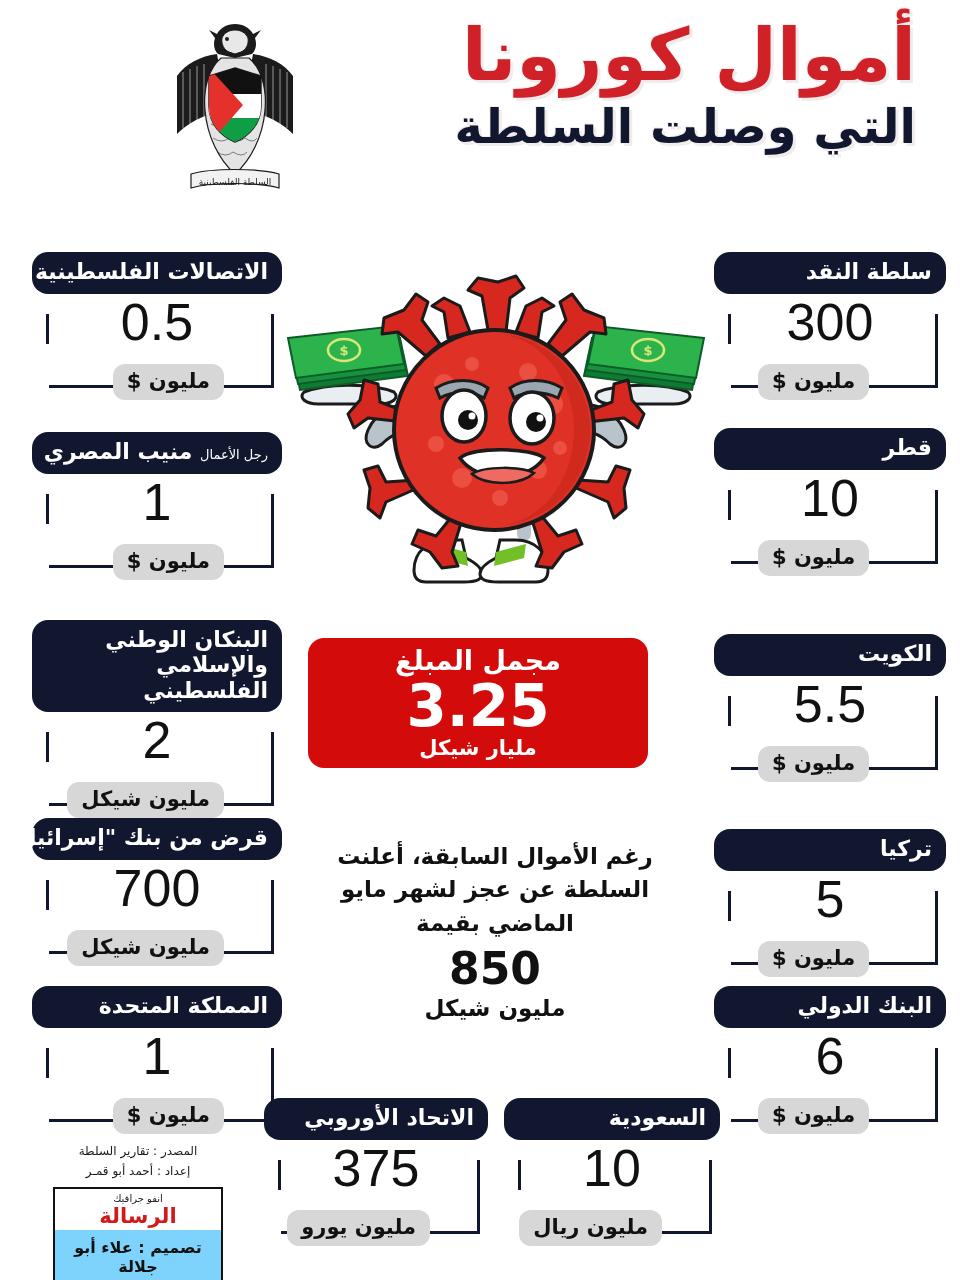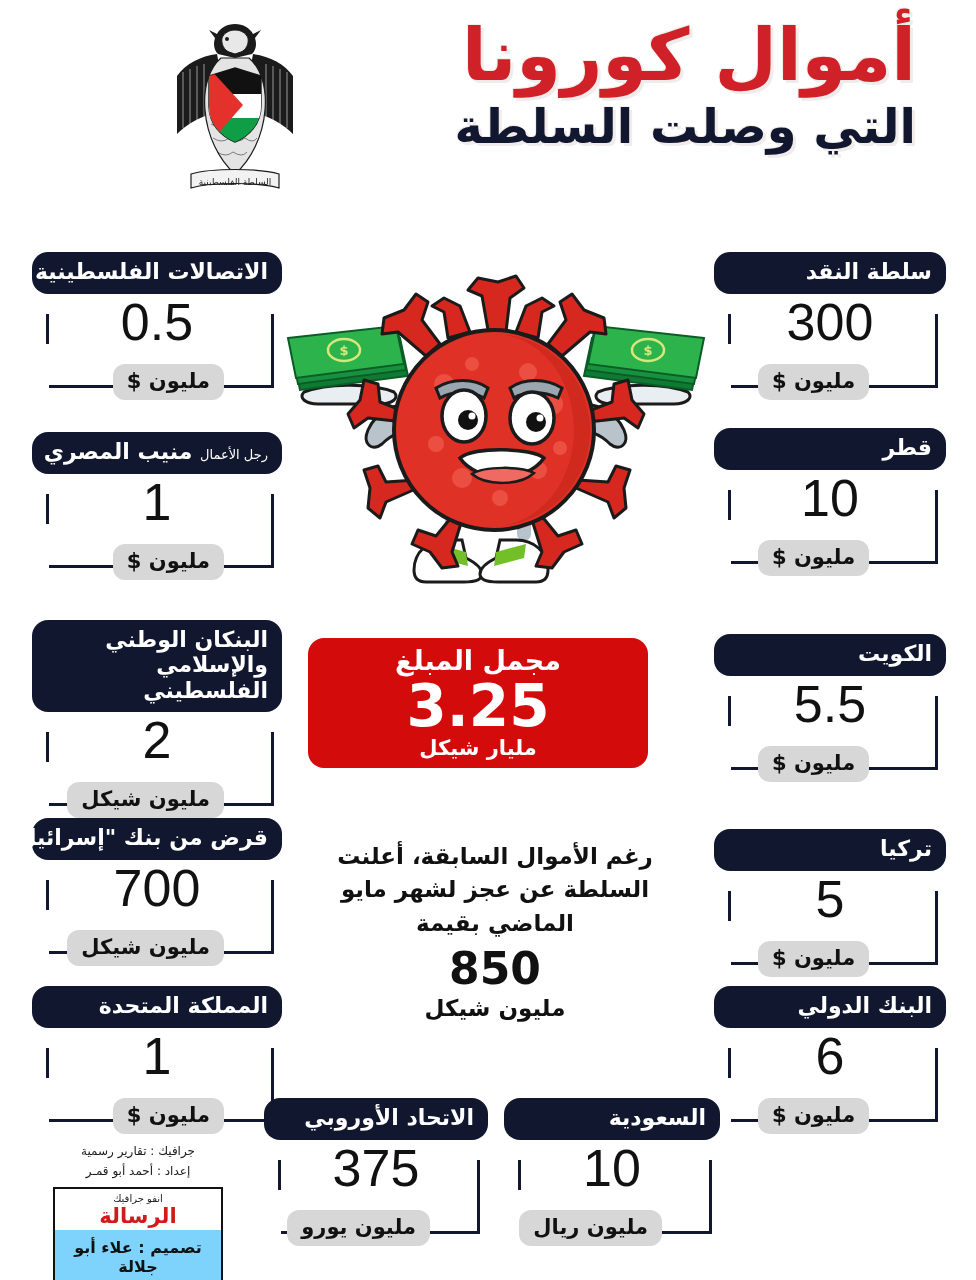--- a/index.html
+++ b/index.html
@@ -388,7 +388,7 @@
   </div>
 
   <div class="credits">
-    <div class="credit-line">جرافيك :  تقارير رسمية</div>
+    <div class="credit-line">المصدر :  تقارير السلطة</div>
     <div class="credit-line">إعداد : أحمد أبو قمـر</div>
     <div class="logo-box">
       <div class="logo-top">انفو جرافيك</div>

